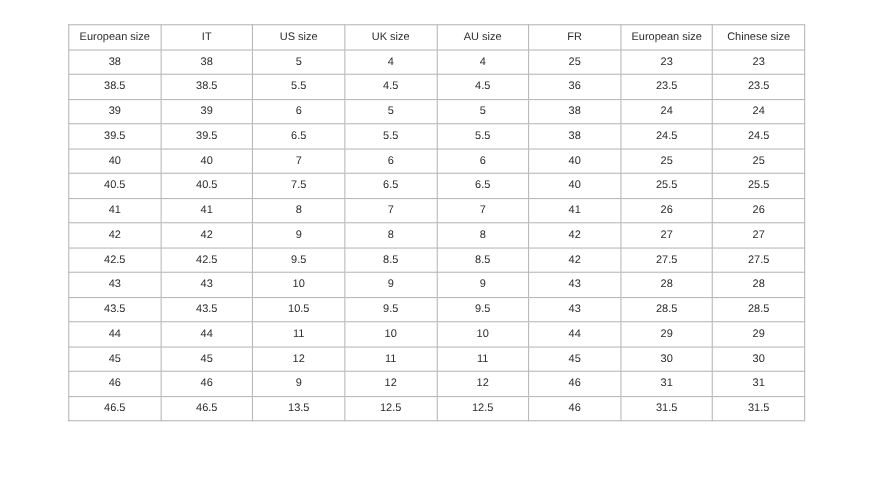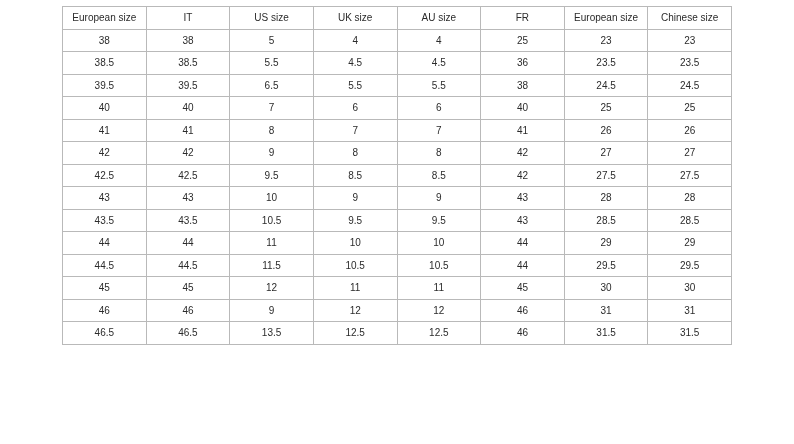--- a/index.html
+++ b/index.html
@@ -19,7 +19,7 @@
     width: 794px;
     height: 397px;
     box-sizing: border-box;
-    padding: 6px 62px;
+    padding: 22px 62px;
   }
   table.size-table {
     width: 670px;

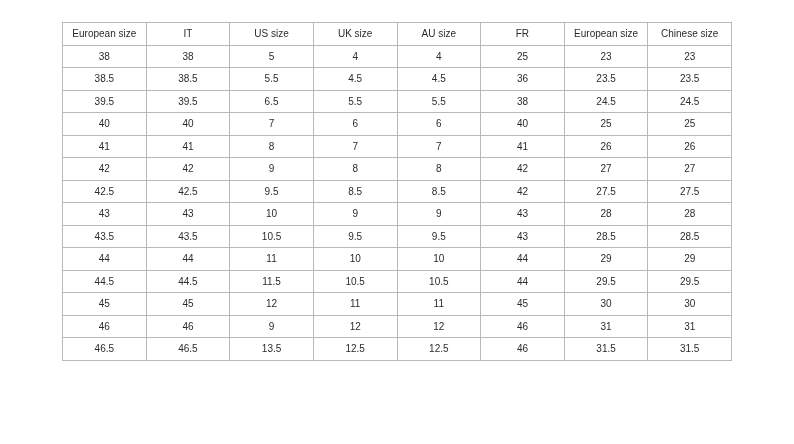--- a/index.html
+++ b/index.html
@@ -86,6 +86,16 @@
           <td>23.5</td>
         </tr>
         <tr>
+          <td>39</td>
+          <td>39</td>
+          <td>6</td>
+          <td>5</td>
+          <td>5</td>
+          <td>38</td>
+          <td>24</td>
+          <td>24</td>
+        </tr>
+        <tr>
           <td>39.5</td>
           <td>39.5</td>
           <td>6.5</td>

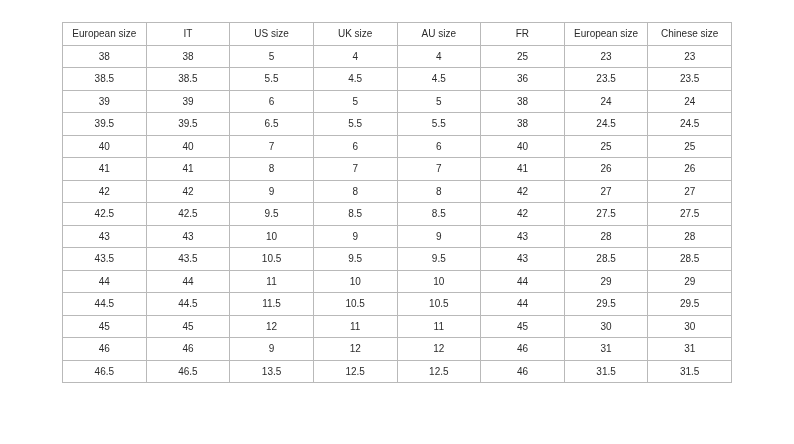--- a/index.html
+++ b/index.html
@@ -116,6 +116,16 @@
           <td>25</td>
         </tr>
         <tr>
+          <td>40.5</td>
+          <td>40.5</td>
+          <td>7.5</td>
+          <td>6.5</td>
+          <td>6.5</td>
+          <td>40</td>
+          <td>25.5</td>
+          <td>25.5</td>
+        </tr>
+        <tr>
           <td>41</td>
           <td>41</td>
           <td>8</td>

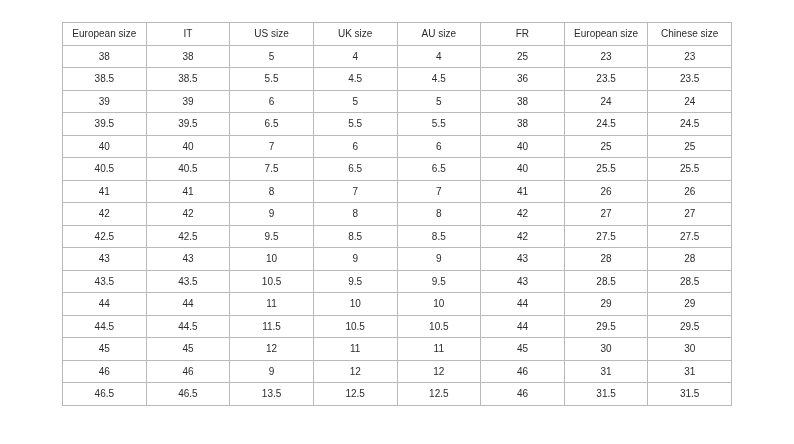--- a/index.html
+++ b/index.html
@@ -186,16 +186,6 @@
           <td>29</td>
         </tr>
         <tr>
-          <td>44.5</td>
-          <td>44.5</td>
-          <td>11.5</td>
-          <td>10.5</td>
-          <td>10.5</td>
-          <td>44</td>
-          <td>29.5</td>
-          <td>29.5</td>
-        </tr>
-        <tr>
           <td>45</td>
           <td>45</td>
           <td>12</td>

